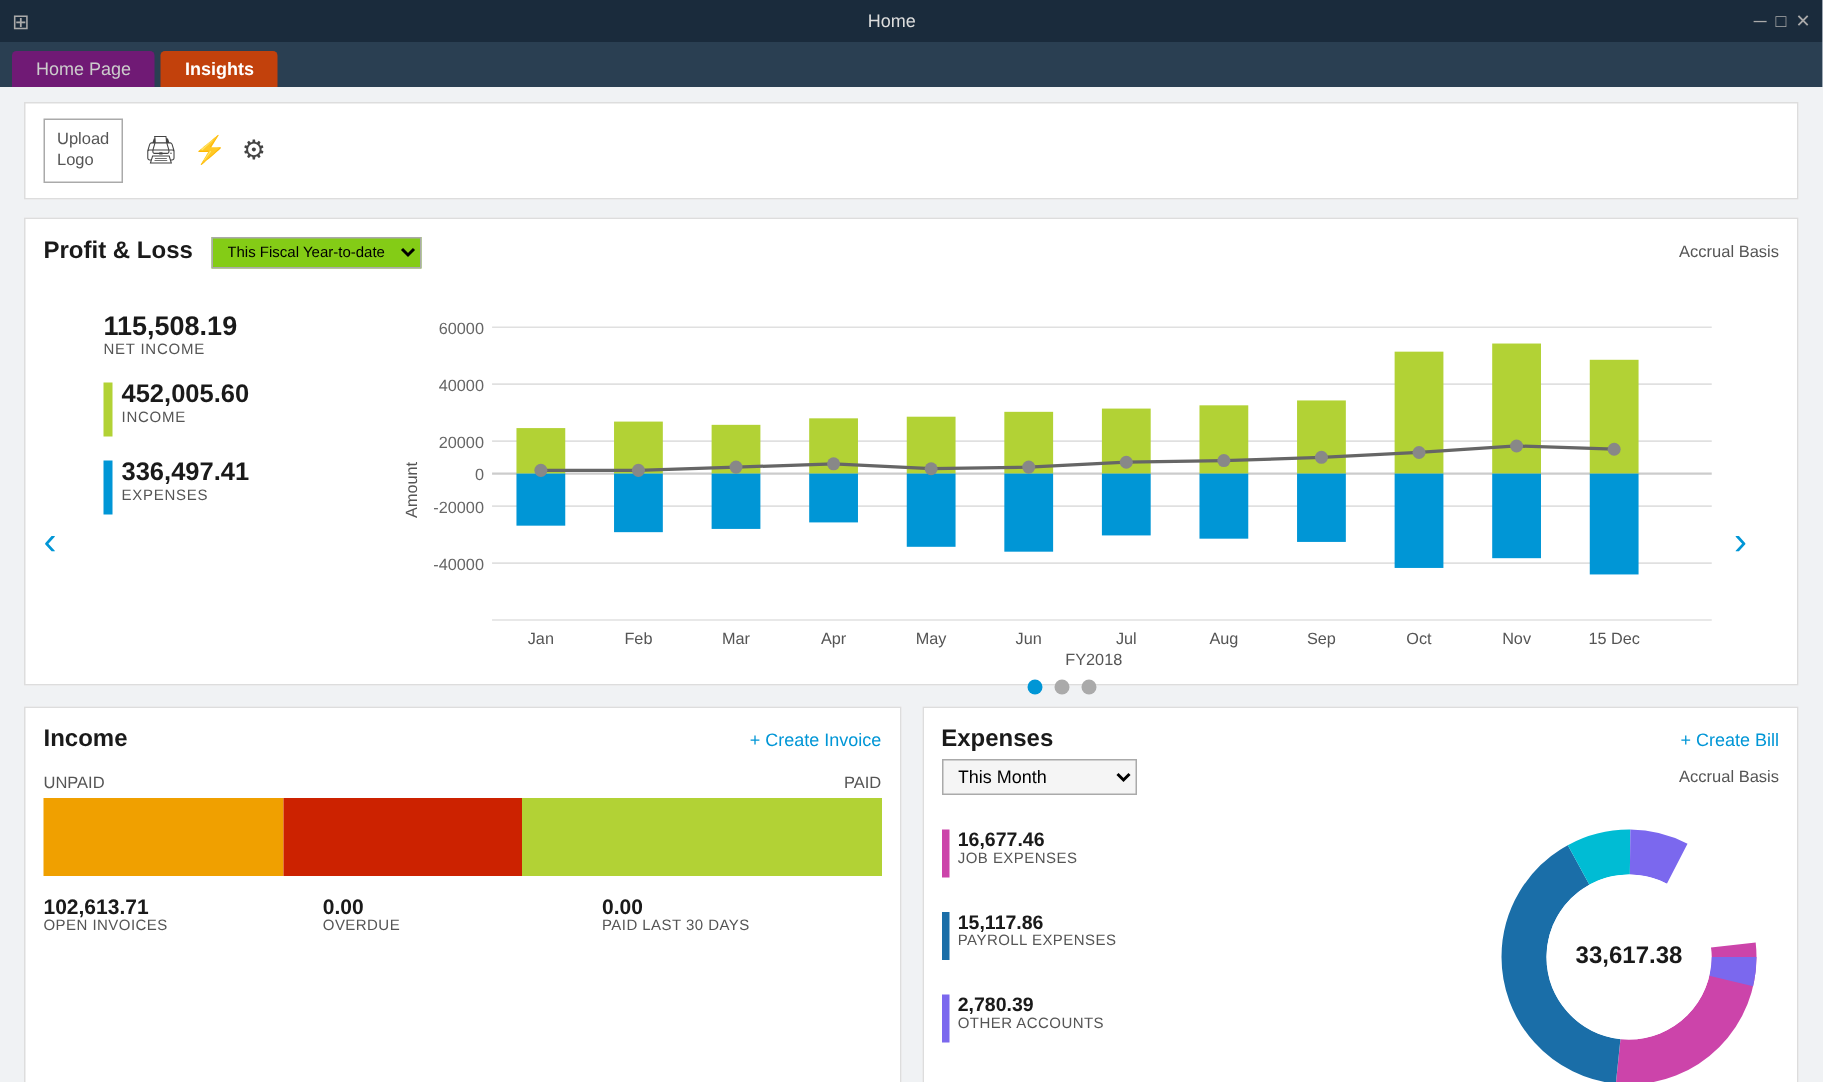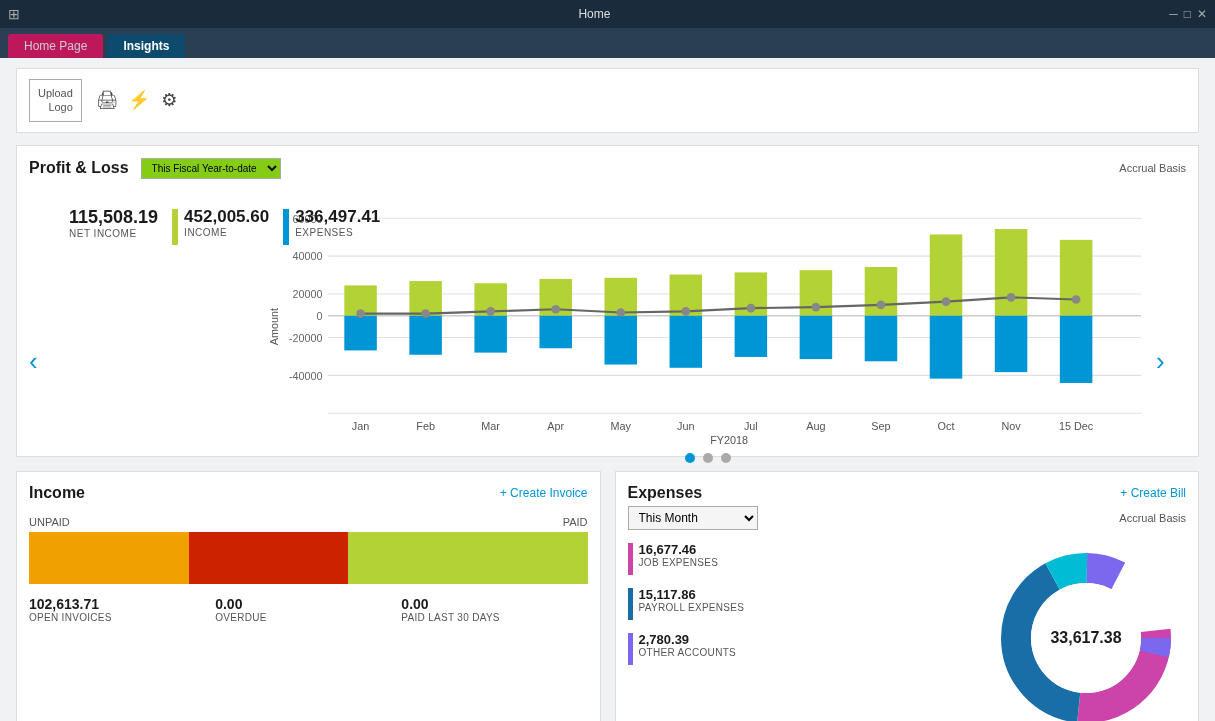--- a/index.html
+++ b/index.html
@@ -36,7 +36,7 @@
       cursor: pointer;
       border-radius: 3px 3px 0 0;
       color: #ccc;
-      background: #be185d;
+      background: #701a75;
     }
     .tab.active {
       background: #0c4a6e;

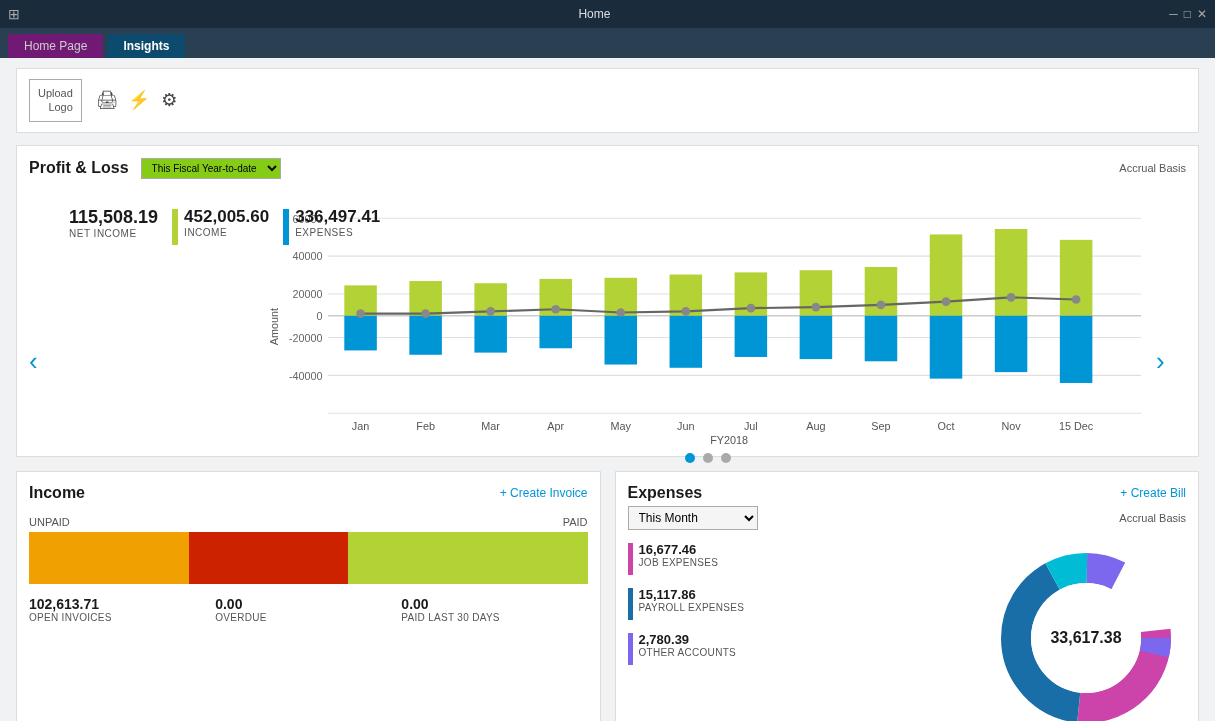--- a/index.html
+++ b/index.html
@@ -39,7 +39,7 @@
       background: #701a75;
     }
     .tab.active {
-      background: #0c4a6e;
+      background: #c2410c;
       color: #fff;
       font-weight: bold;
     }

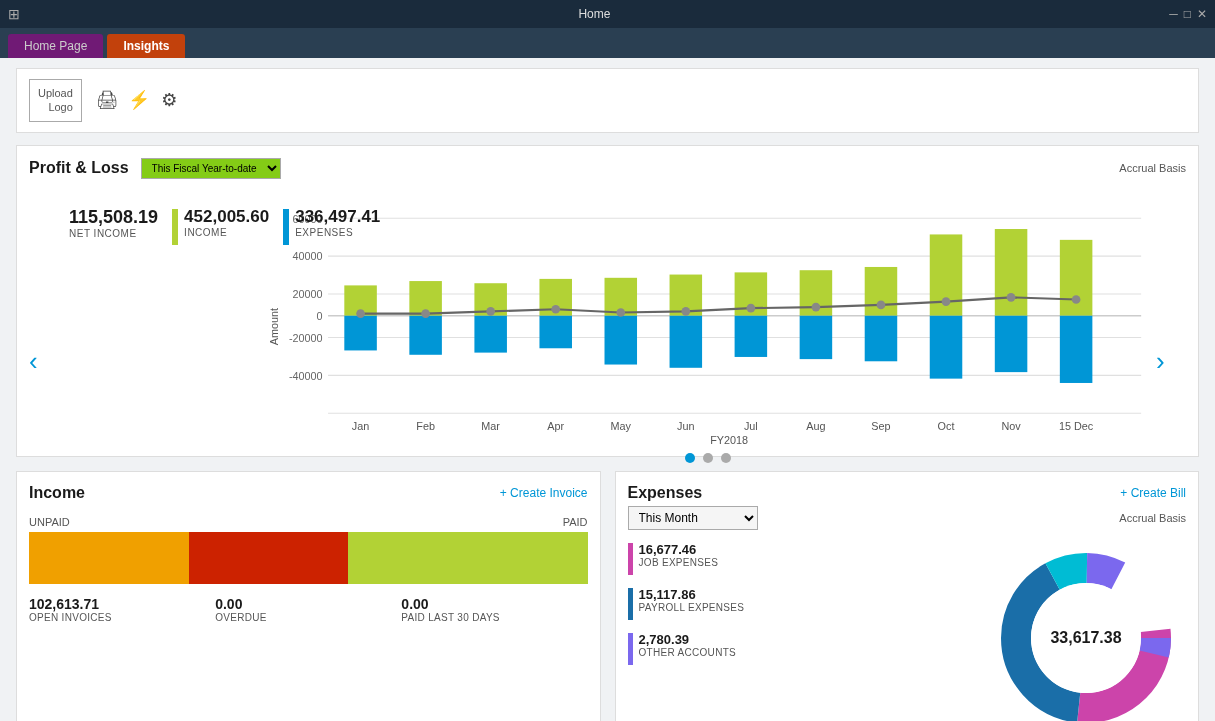--- a/index.html
+++ b/index.html
@@ -68,7 +68,7 @@
       color: #555;
       cursor: pointer;
       margin-right: 14px;
-      text-align: right;
+      text-align: left;
       line-height: 1.3;
       min-width: 52px;
     }

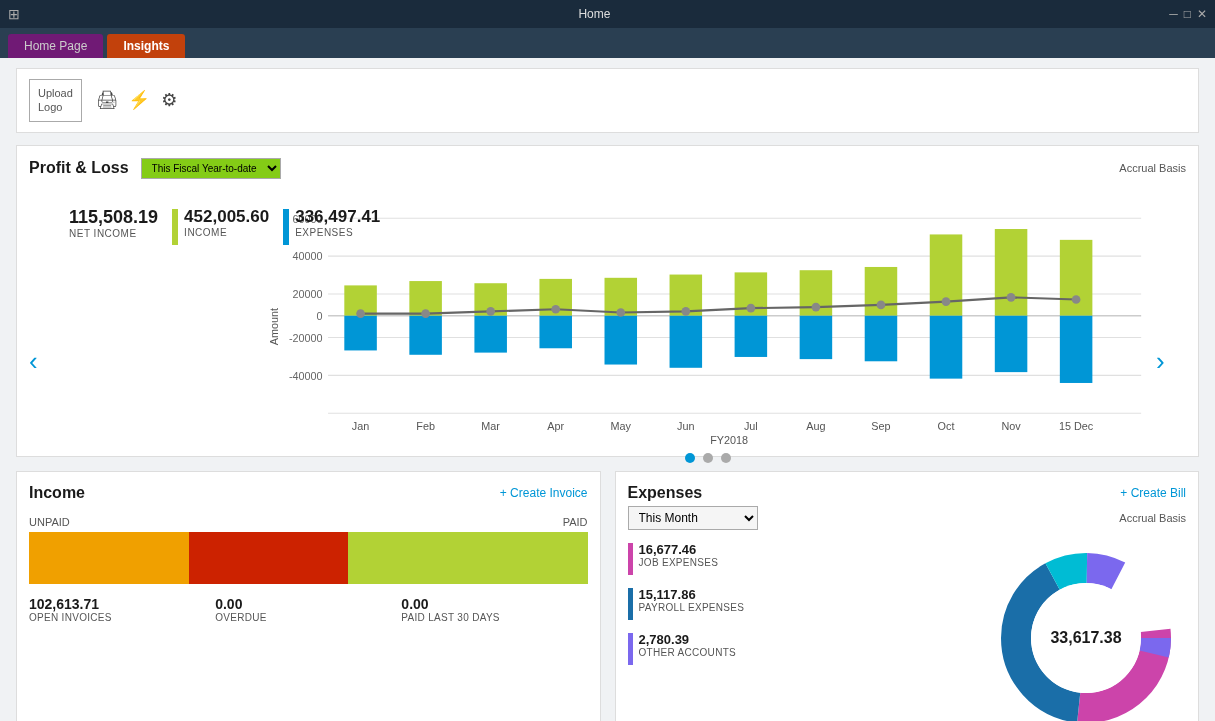--- a/index.html
+++ b/index.html
@@ -106,7 +106,7 @@
       width: 200px;
       padding: 20px 10px;
       display: flex;
-      flex-direction: row;
+      flex-direction: column;
       gap: 14px;
       position: relative;
     }

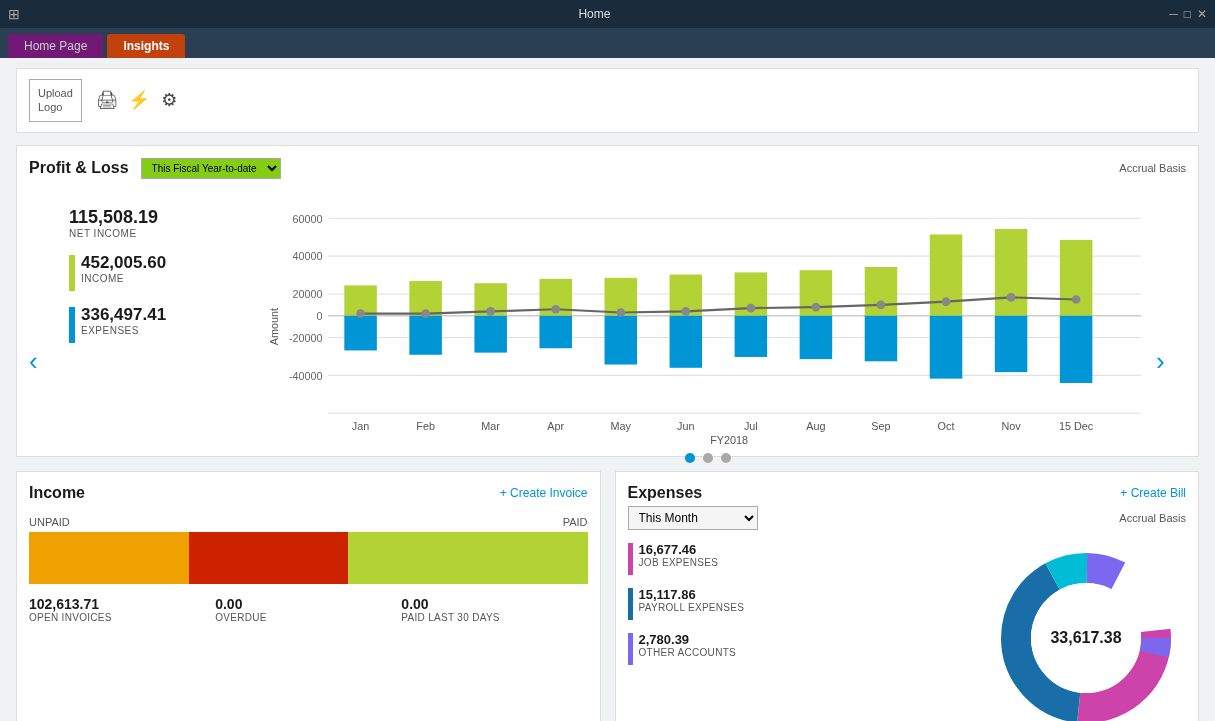--- a/index.html
+++ b/index.html
@@ -185,7 +185,7 @@
 
     .expenses-body { display: flex; gap: 14px; }
     .expenses-list { flex: 1; display: flex; flex-direction: column; gap: 12px; padding-top: 4px; }
-    .expense-item { display: flex; align-items: flex-start; gap: 6px; }
+    .expense-item { display: flex; align-items: flex-start; gap: 6px; margin-top: 10px; }
     .expense-color-bar { width: 5px; height: 32px; margin-top: 1px; }
     .expense-value { font-size: 13px; font-weight: bold; color: #1a1a1a; }
     .expense-label { font-size: 10px; color: #555; letter-spacing: 0.3px; }

